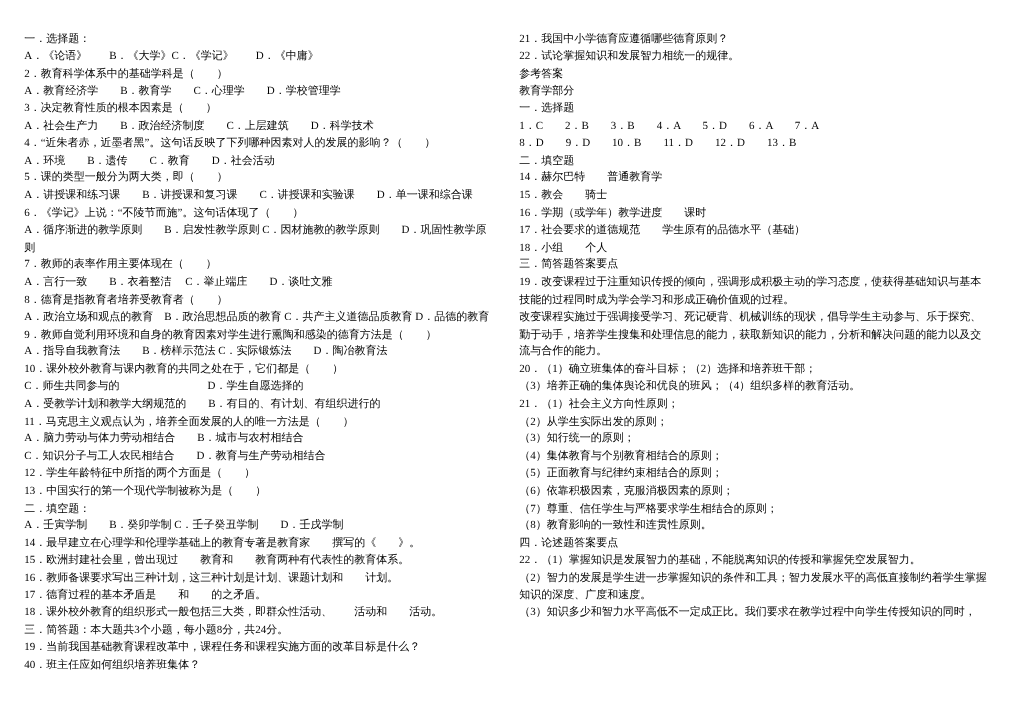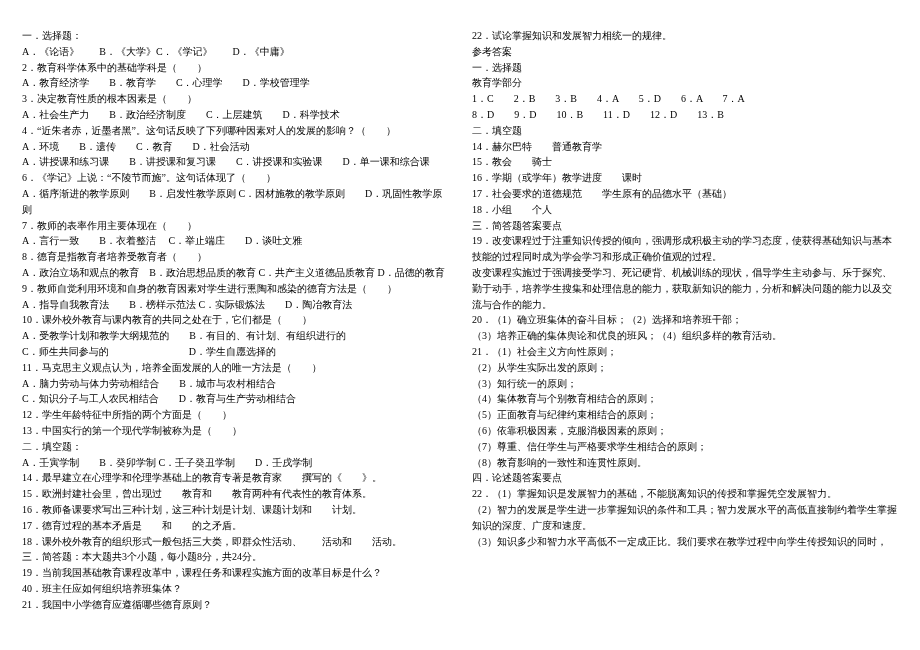--- a/index.html
+++ b/index.html
@@ -64,8 +64,8 @@
     <span class="line">21．我国中小学德育应遵循哪些德育原则？</span>
     <span class="line">22．试论掌握知识和发展智力相统一的规律。</span>
     <span class="line">参考答案</span>
+    <span class="line">教育学部分</span>
     <span class="line">一．选择题</span>
-    <span class="line">教育学部分</span>
     <span class="line">1．C　　2．B　　3．B　　4．A　　5．D　　6．A　　7．A</span>
     <span class="line">8．D　　9．D　　10．B　　11．D　　12．D　　13．B</span>
     <span class="line">二．填空题</span>

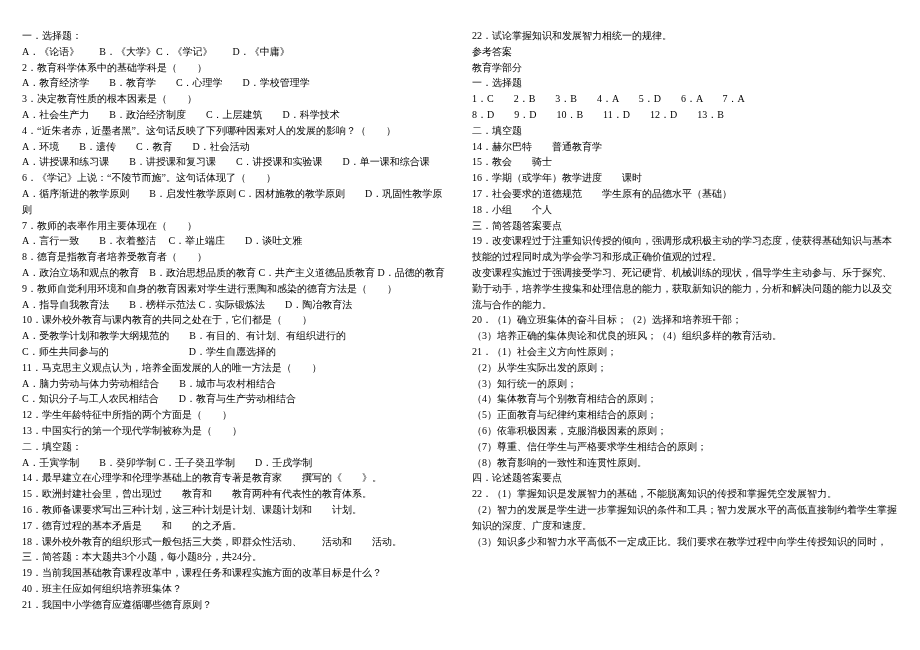--- a/index.html
+++ b/index.html
@@ -34,6 +34,7 @@
     <span class="line">A．社会生产力　　B．政治经济制度　　C．上层建筑　　D．科学技术</span>
     <span class="line">4．“近朱者赤，近墨者黑”。这句话反映了下列哪种因素对人的发展的影响？（　　）</span>
     <span class="line">A．环境　　B．遗传　　C．教育　　D．社会活动</span>
+    <span class="line">5．课的类型一般分为两大类，即（　　）</span>
     <span class="line">A．讲授课和练习课　　B．讲授课和复习课　　C．讲授课和实验课　　D．单一课和综合课</span>
     <span class="line">6．《学记》上说：“不陵节而施”。这句话体现了（　　）</span>
     <span class="line">A．循序渐进的教学原则　　B．启发性教学原则 C．因材施教的教学原则　　D．巩固性教学原则</span>

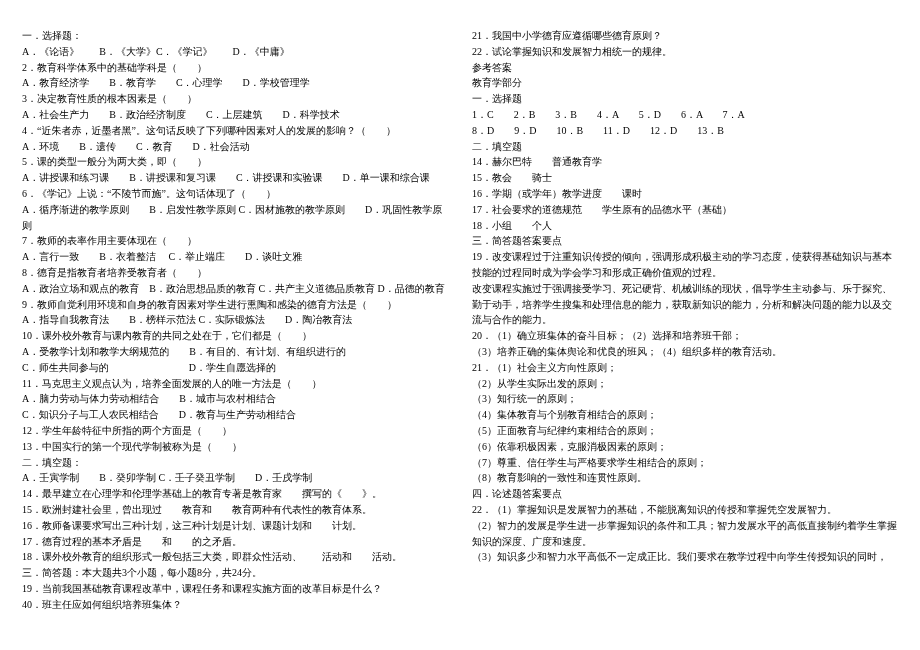--- a/index.html
+++ b/index.html
@@ -45,8 +45,8 @@
     <span class="line">9．教师自觉利用环境和自身的教育因素对学生进行熏陶和感染的德育方法是（　　）</span>
     <span class="line">A．指导自我教育法　　B．榜样示范法 C．实际锻炼法　　D．陶冶教育法</span>
     <span class="line">10．课外校外教育与课内教育的共同之处在于，它们都是（　　）</span>
+    <span class="line">C．师生共同参与的　　　　　　　　D．学生自愿选择的</span>
     <span class="line">A．受教学计划和教学大纲规范的　　B．有目的、有计划、有组织进行的</span>
-    <span class="line">C．师生共同参与的　　　　　　　　D．学生自愿选择的</span>
     <span class="line">11．马克思主义观点认为，培养全面发展的人的唯一方法是（　　）</span>
     <span class="line">A．脑力劳动与体力劳动相结合　　B．城市与农村相结合</span>
     <span class="line">C．知识分子与工人农民相结合　　D．教育与生产劳动相结合</span>

